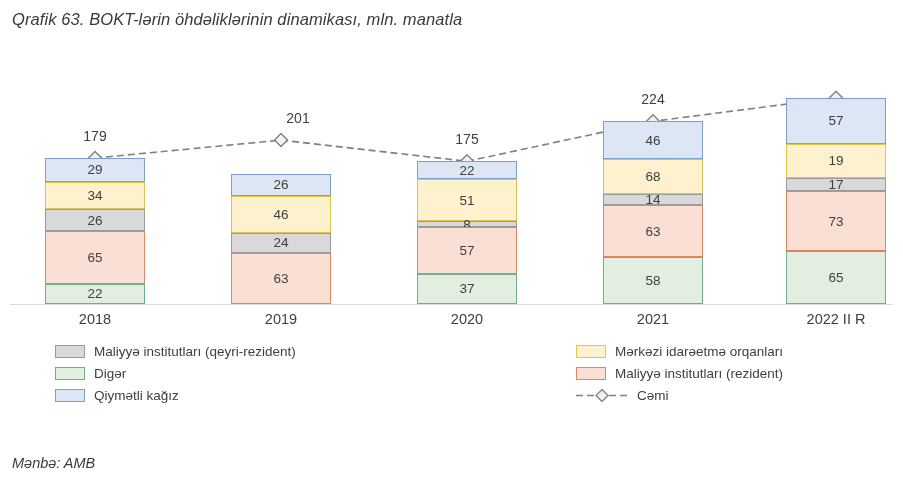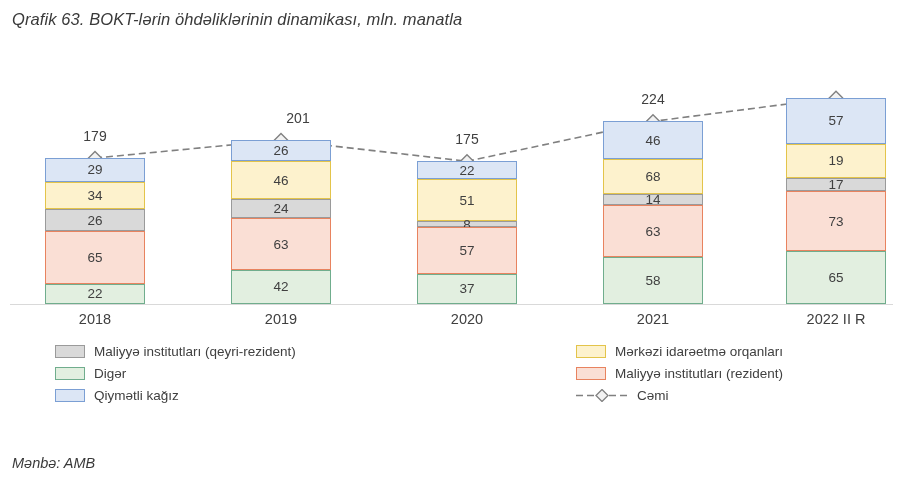--- a/index.html
+++ b/index.html
@@ -143,7 +143,6 @@
       <div class="seg" style="height: 37.5077px; background: rgb(253, 242, 205); border-color: rgb(227, 196, 74);">46</div>
       <div class="seg" style="height: 19.5692px; background: rgb(217, 217, 217); border-color: rgb(154, 154, 154);">24</div>
       <div class="seg" style="height: 51.3692px; background: rgb(250, 223, 213); border-color: rgb(232, 131, 95);">63</div>
-      <div class="seg" style="height: 34.2462px; background: rgb(226, 239, 224); border-color: rgb(112, 173, 141);">42</div>
     </div>
     <div class="total-lbl" style="left: 298px; top: 55.1077px;">201</div>
     <div class="col" style="left: 467px; width: 100px; margin-left: -50px;">

